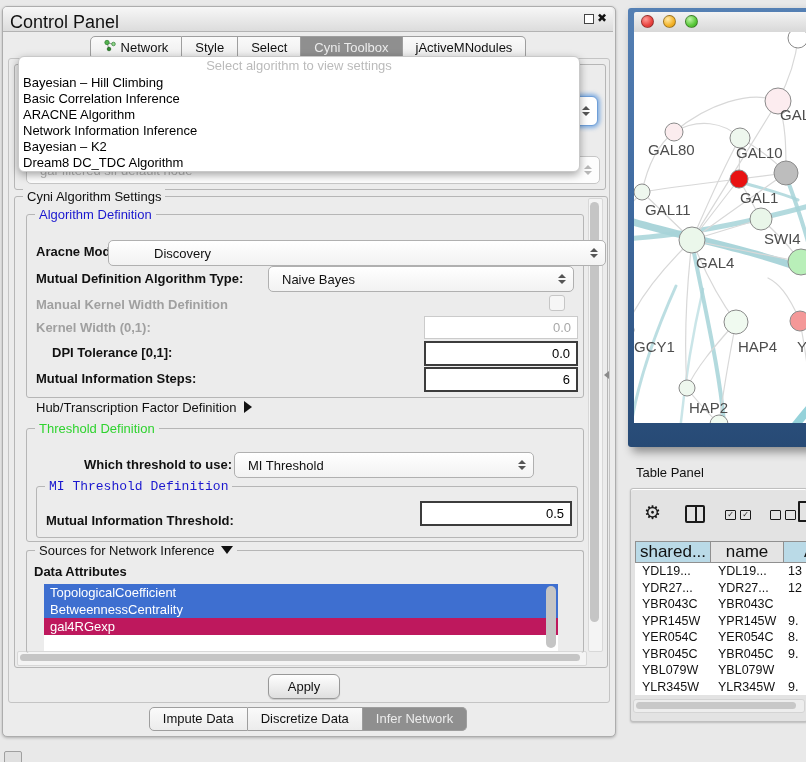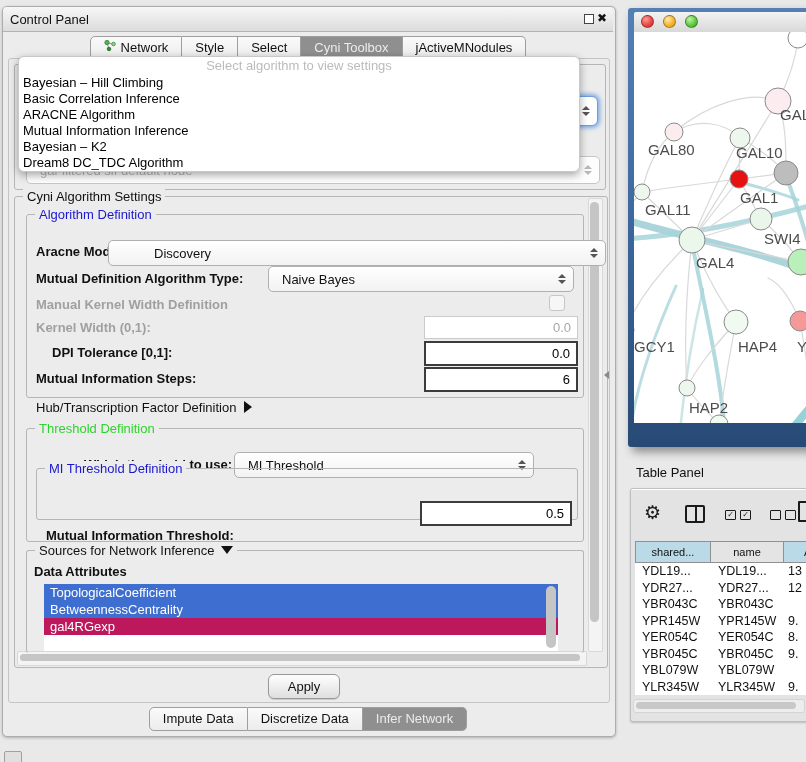--- a/index.html
+++ b/index.html
@@ -11,7 +11,7 @@
     border:1px solid #adadad;border-radius:5px;box-shadow:0 1px 3px rgba(0,0,0,.25);}
   .cp-titlebar{left:3px;top:7px;width:610px;height:24px;border-radius:4px 4px 0 0;
     background:linear-gradient(#f7f7f7,#dcdcdc);border-bottom:1px solid #b3b3b3;}
-  .cp-title{left:10px;top:12px;font-size:13px;color:#111;}
+  .cp-title{left:10px;top:12px;font-size:18px;color:#111;}
   .float-icon{left:584px;top:14px;width:8px;height:8px;border:1.5px solid #444;background:#fff;}
   .close-icon{left:597px;top:11px;font-size:12px;font-weight:bold;color:#111;cursor:default;}
   

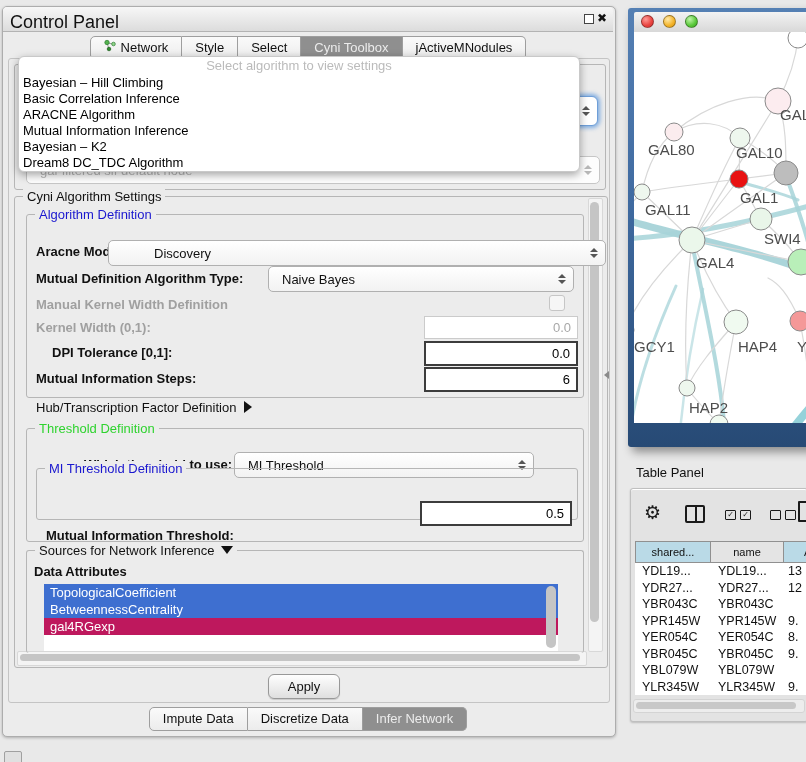--- a/index.html
+++ b/index.html
@@ -161,7 +161,7 @@
       <div class="popup-item">Bayesian – Hill Climbing</div>
       <div class="popup-item">Basic Correlation Inference</div>
       <div class="popup-item bold">ARACNE Algorithm</div>
-      <div class="popup-item">Mutual Information Inference</div>
+      <div class="popup-item">Network Information Inference</div>
       <div class="popup-item">Bayesian – K2</div>
       <div class="popup-item">Dream8 DC_TDC Algorithm</div>
     </div>

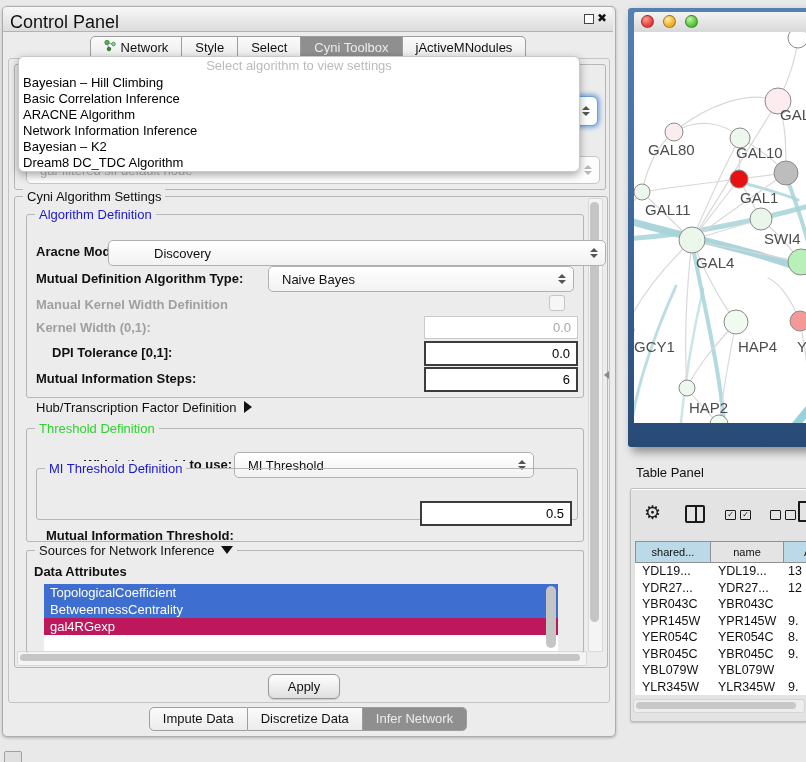--- a/index.html
+++ b/index.html
@@ -218,7 +218,7 @@
       <span class="tri-down"></span>
     </span>
 </div>
-<div class="abs group" style="left:36px;top:468px;width:540px;height:50px;">
+<div class="abs group" style="left:36px;top:486px;width:540px;height:50px;font-family:Liberation Mono, monospace;">
   <span class="group-title t-blue">MI Threshold Definition</span>
 </div>
 <div class="abs lbl" style="left:46px;top:528px;">Mutual Information Threshold:</div>

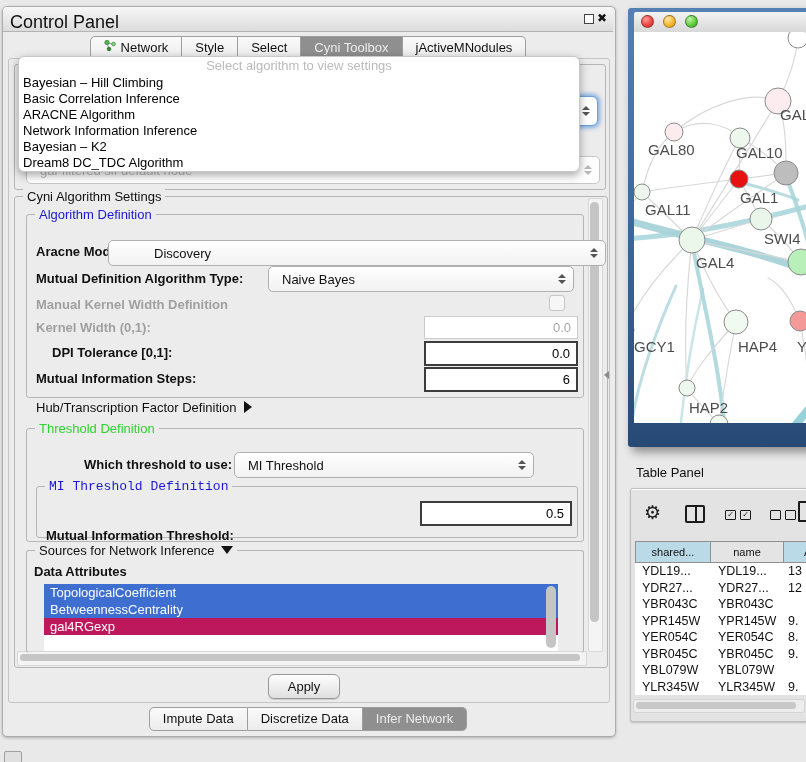--- a/index.html
+++ b/index.html
@@ -221,7 +221,7 @@
 <div class="abs group" style="left:36px;top:486px;width:540px;height:50px;font-family:Liberation Mono, monospace;">
   <span class="group-title t-blue">MI Threshold Definition</span>
 </div>
-<div class="abs lbl" style="left:46px;top:528px;">Mutual Information Threshold:</div>
+<div class="abs lbl" style="left:46px;top:513px;">Mutual Information Threshold:</div>
 <div class="abs field" style="left:420px;top:501px;width:142px;height:21px;border:2px solid #3c3c3c;">0.5</div>
 
 <div class="abs group" style="left:26px;top:550px;width:556px;height:102px;border-bottom:none;">

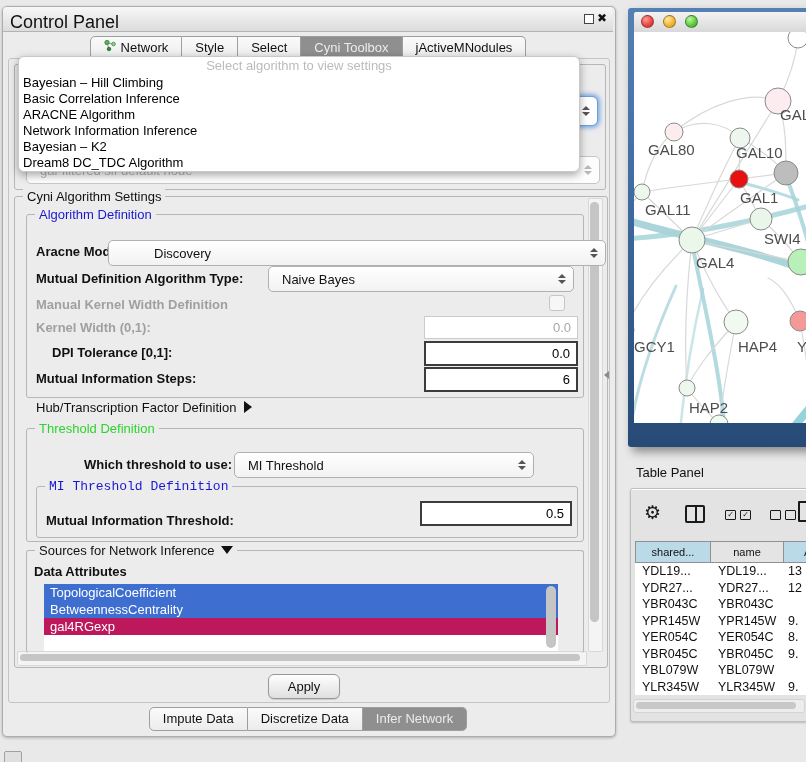--- a/index.html
+++ b/index.html
@@ -94,7 +94,7 @@
   .page-icon{width:12px;height:17px;border:2px solid #1a1a1a;border-radius:1px;background:#e3e3e3;}
   .tbl{position:absolute;left:4px;top:52px;width:172px;height:154px;overflow:hidden;background:#fff;}
   .tbl-head{display:flex;height:22px;}
-  .th{font-size:11px;color:#111;border:1px solid #909090;border-left:none;box-sizing:border-box;
+  .th{font-size:17px;color:#111;border:1px solid #909090;border-left:none;box-sizing:border-box;
     display:flex;align-items:center;justify-content:center;overflow:hidden;white-space:nowrap;}
   .th:first-child{border-left:1px solid #909090;}
   .tbl-rows{overflow:hidden;height:132px;}

